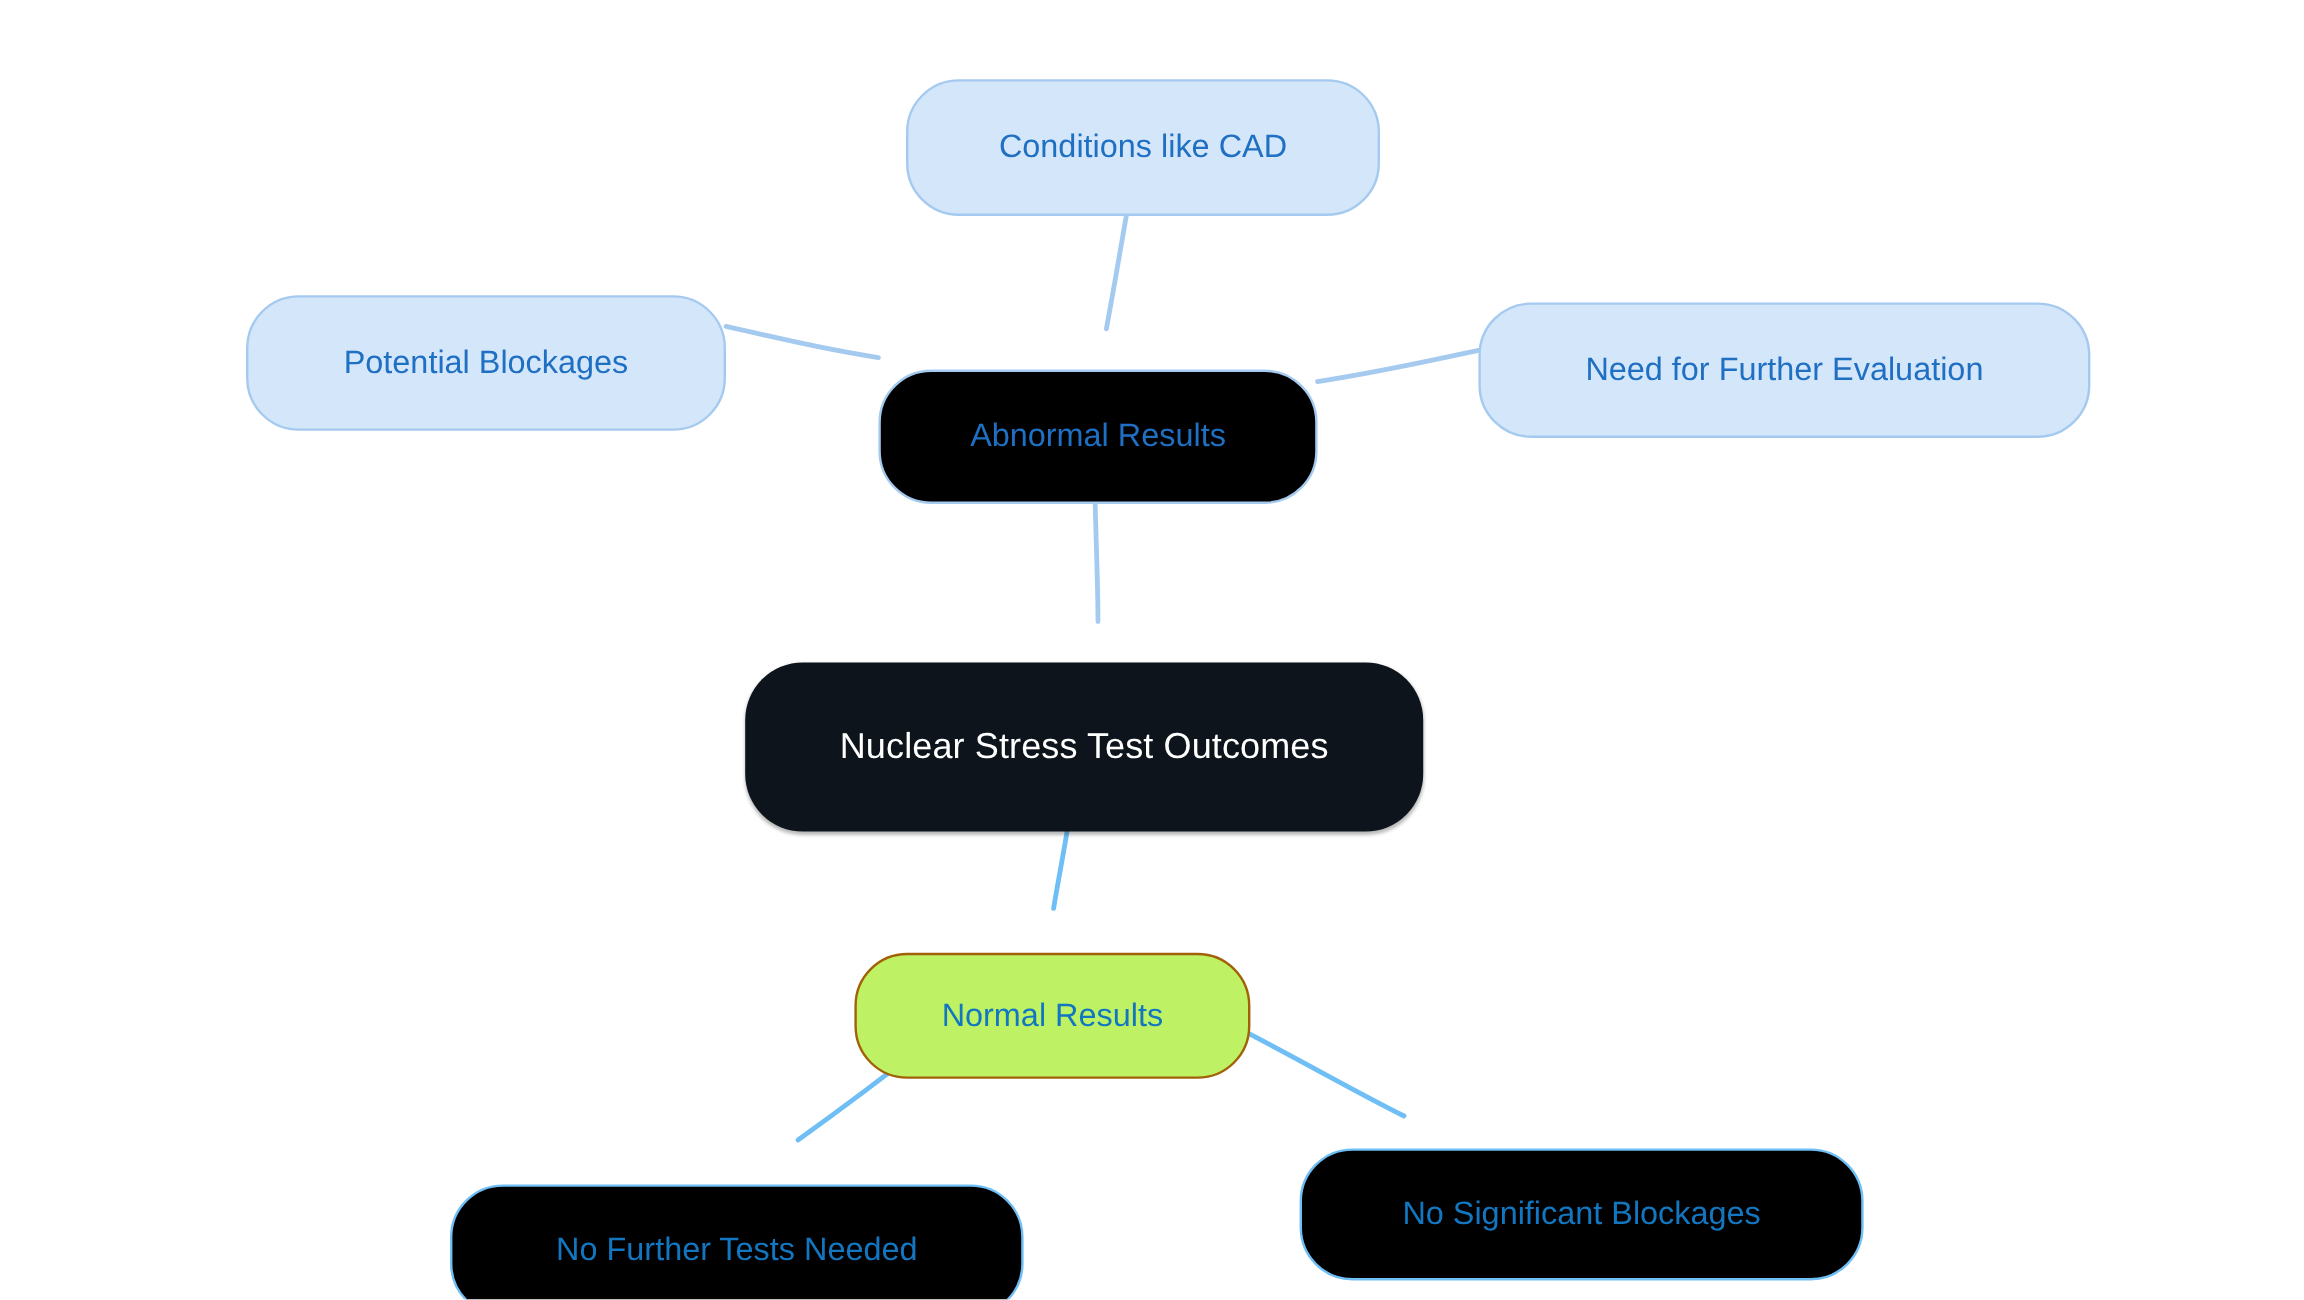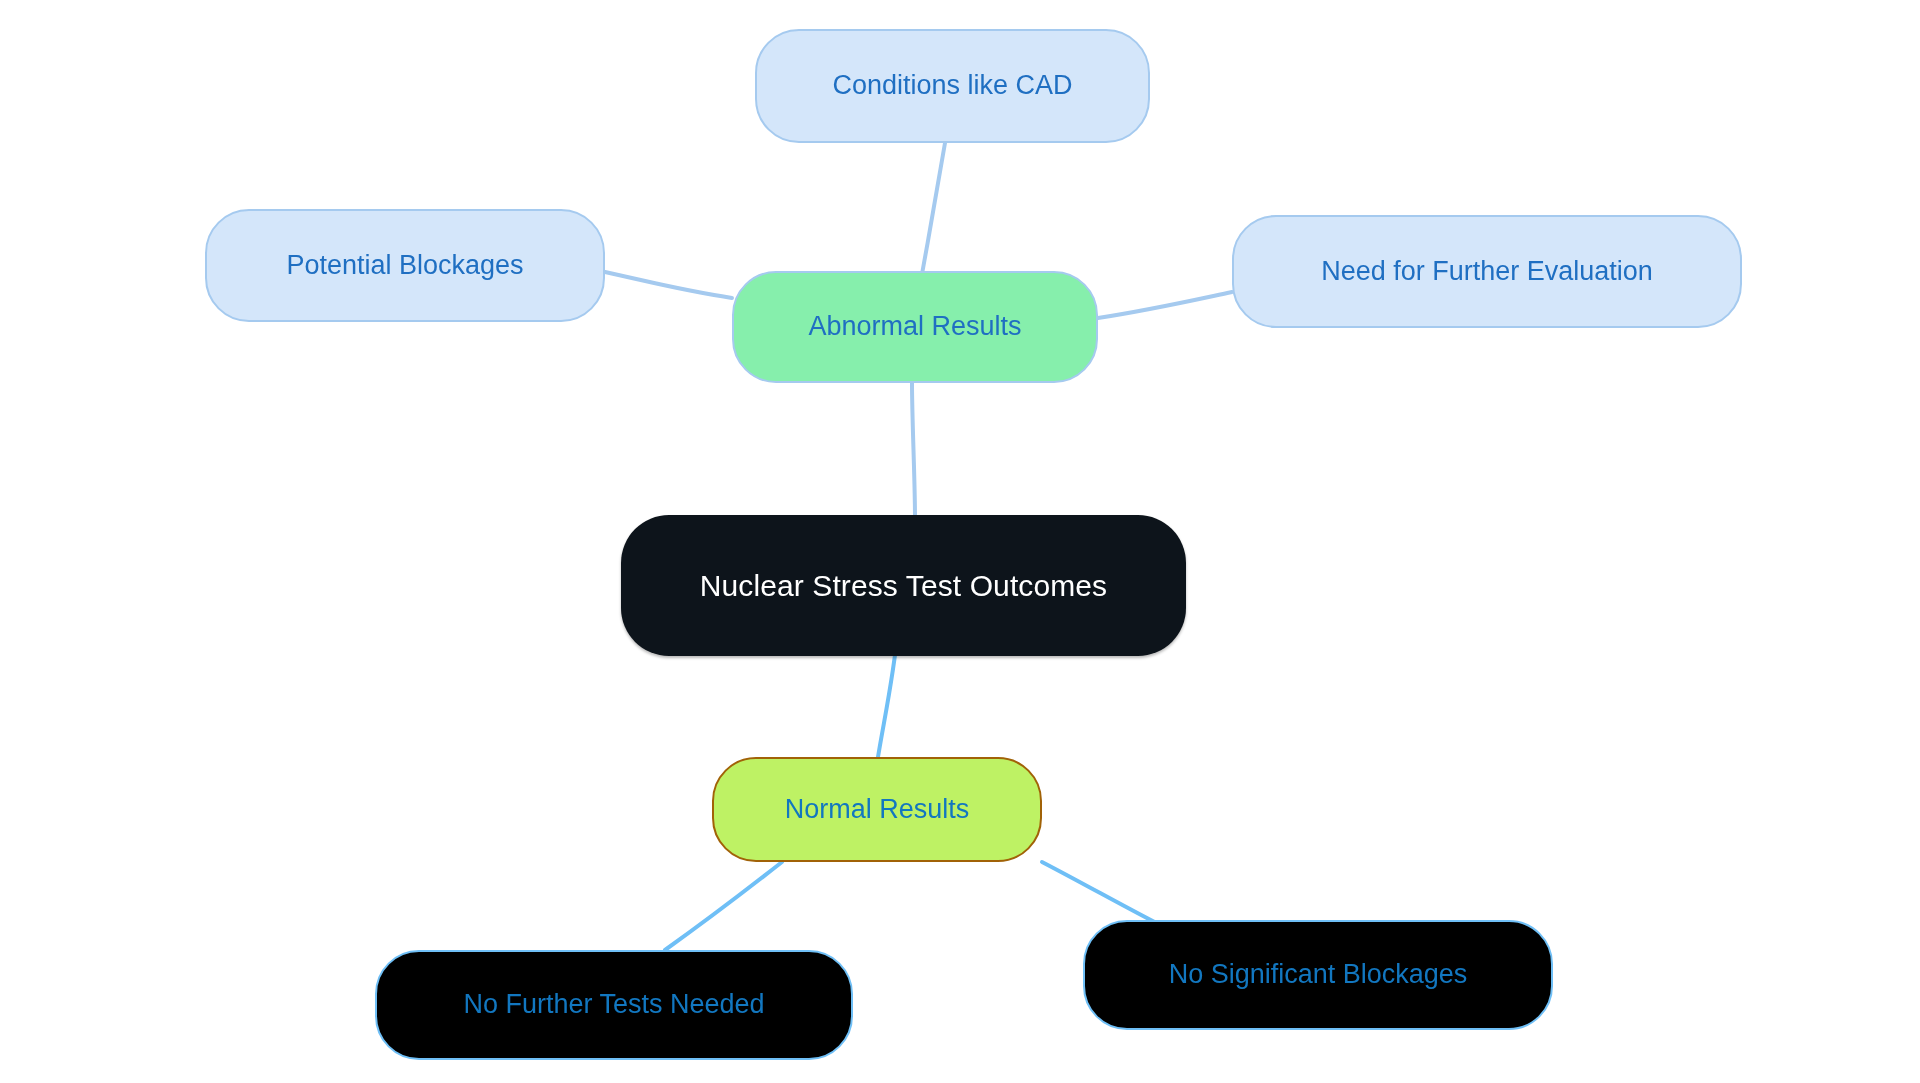--- a/index.html
+++ b/index.html
@@ -35,6 +35,7 @@
     text-align: center;
     white-space: nowrap;
     line-height: 1.1;
+    margin-top: 37px;
   }
   .node-root {
     background: #0d141b;

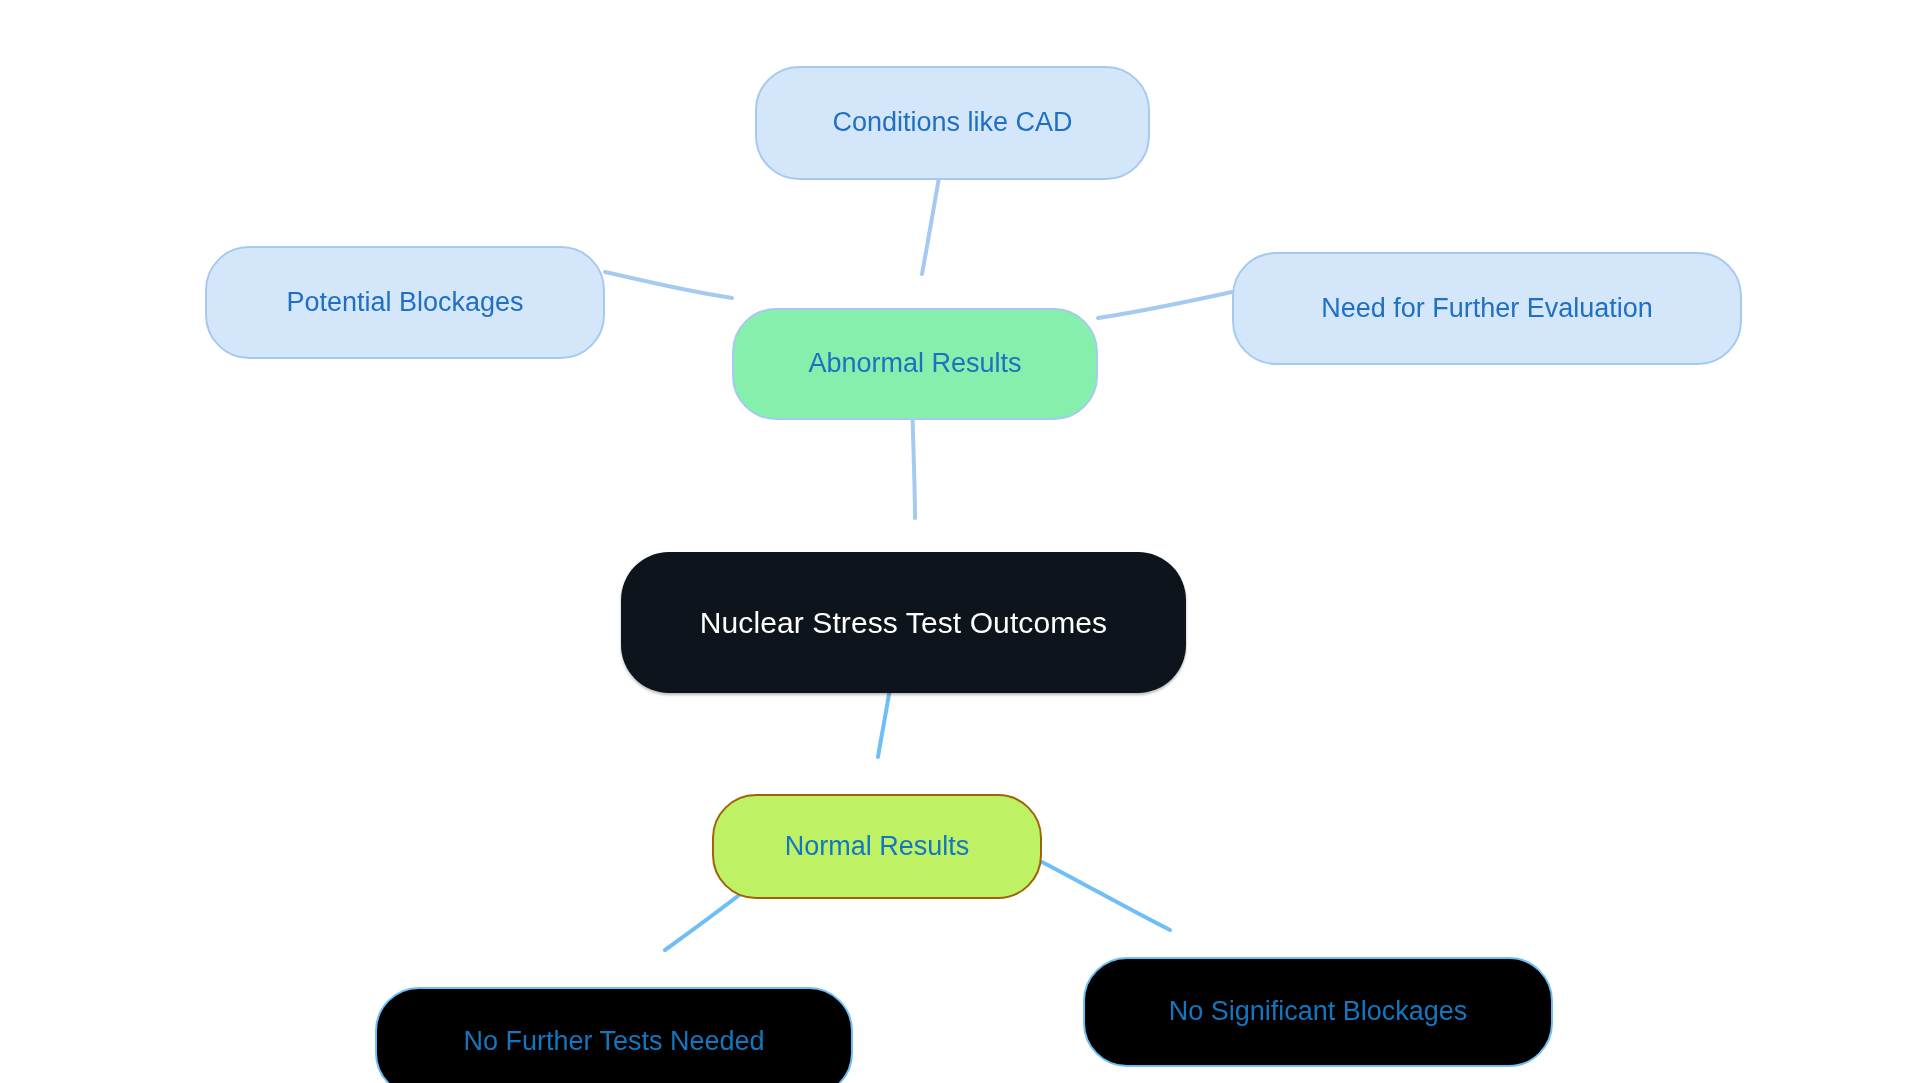--- a/index.html
+++ b/index.html
@@ -46,7 +46,7 @@
     box-shadow: 0 2px 3px rgba(0,0,0,0.28);
   }
   .node-branch-a {
-    background: #86efac;
+    background: #000000;
     border: 2px solid #a5caef;
     color: #1f6fc2;
     border-radius: 44px;

